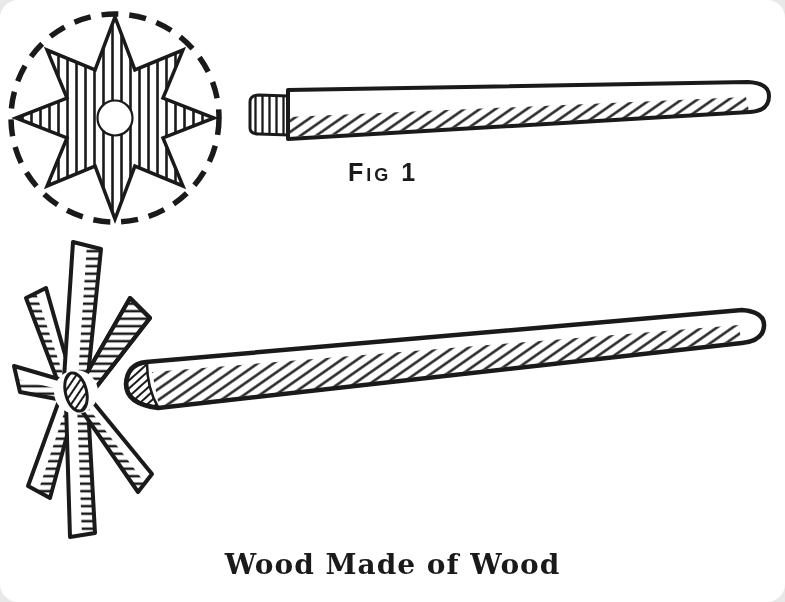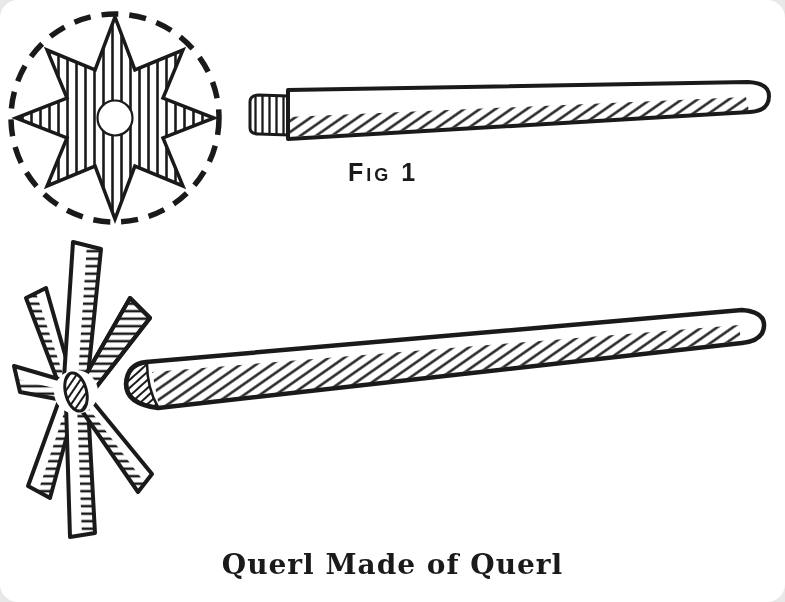--- a/index.html
+++ b/index.html
@@ -112,7 +112,7 @@
   </svg>
 
   <div class="fig-label fig1-label">Fig 1</div>
-  <div class="caption">Querl Made of Querl</div>
+  <div class="caption">Wood Made of Wood</div>
 </div>
 
 </body></html>

